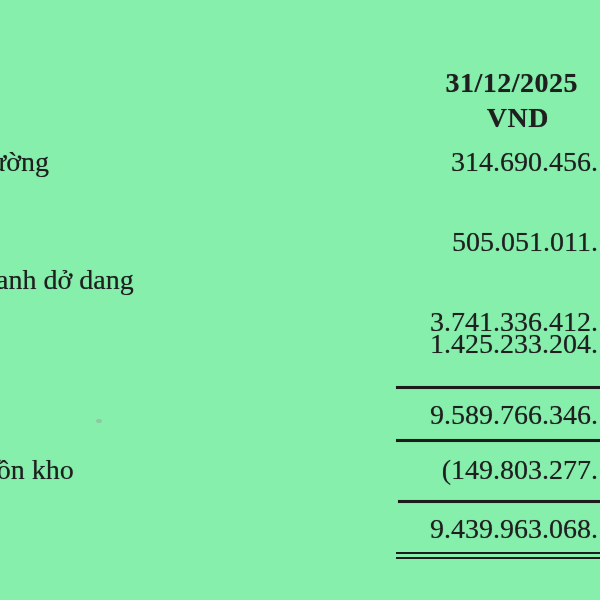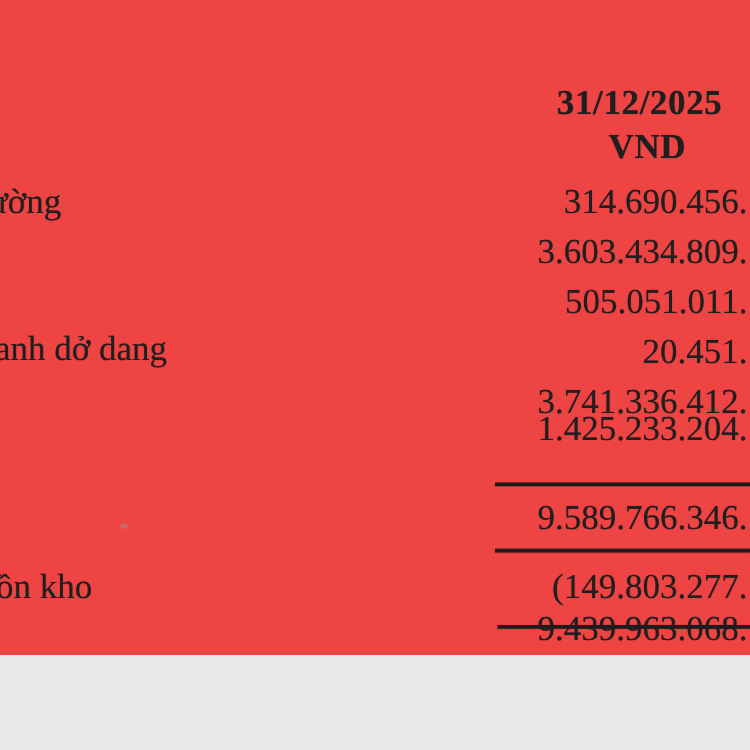--- a/index.html
+++ b/index.html
@@ -10,8 +10,8 @@
   .page {
     position: relative;
     width: 600px;
-    height: 524px;
-    background: #ef4444;
+    height: 600px;
+    background: #86efac;
     overflow: hidden;
     font-family: "Liberation Serif", "DejaVu Serif", serif;
     color: #1f1f1f;

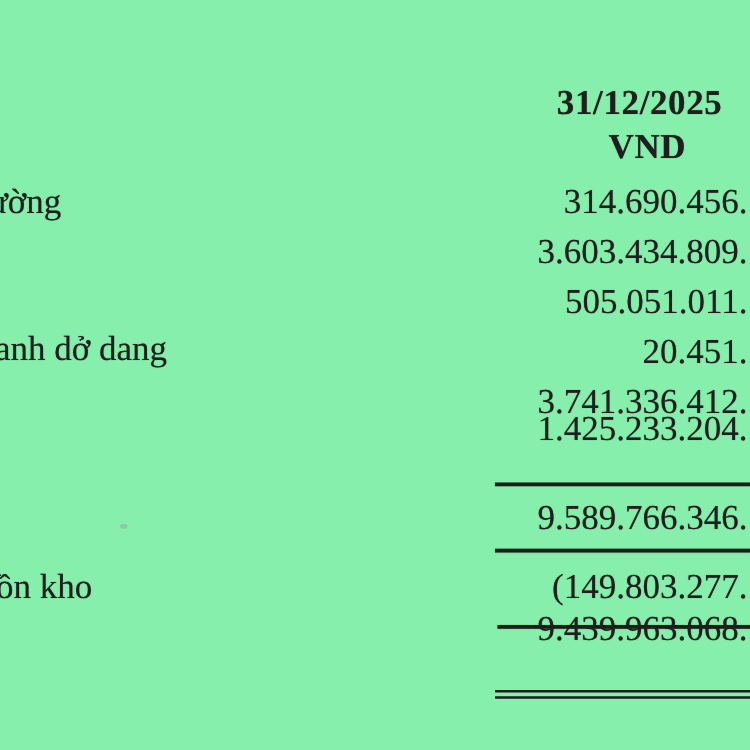--- a/index.html
+++ b/index.html
@@ -67,7 +67,6 @@
   <div class="txt" style="top:455px; left:-11px;">tồn kho</div>
 
   <div class="txt num" style="top:147px;">314.690.456.</div>
-  <div class="txt num" style="top:187px;">3.603.434.809.</div>
   <div class="txt num" style="top:227px;margin-left:16px;">505.051.011.</div>
   <div class="txt num" style="top:267px;">20.451.</div>
   <div class="txt num" style="top:307px;">3.741.336.412.</div>

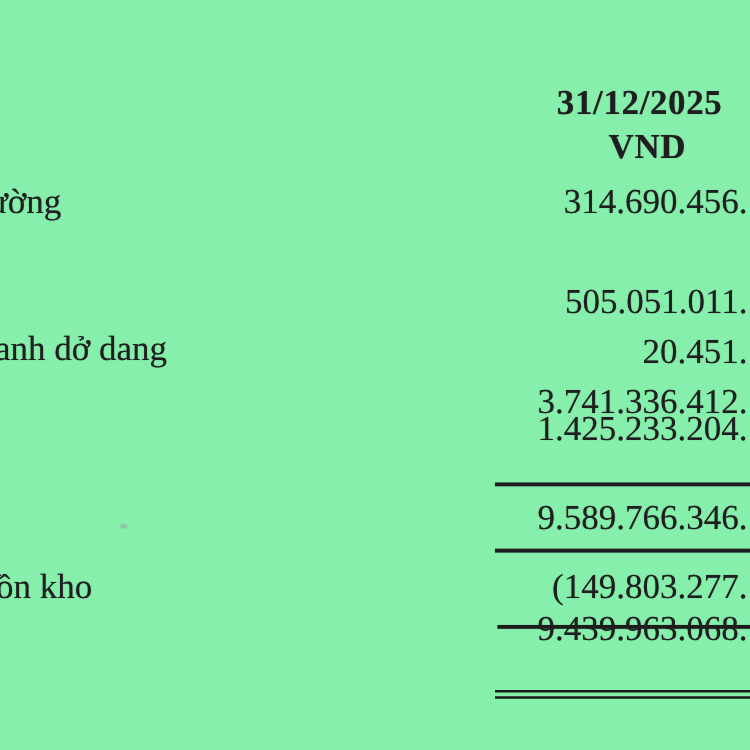--- a/index.html
+++ b/index.html
@@ -68,7 +68,6 @@
 
   <div class="txt num" style="top:147px;">314.690.456.</div>
   <div class="txt num" style="top:227px;margin-left:16px;">505.051.011.</div>
-  <div class="txt num" style="top:267px;">20.451.</div>
   <div class="txt num" style="top:307px;">3.741.336.412.</div>
   <div class="txt num" style="top:329px;">1.425.233.204.</div>
 

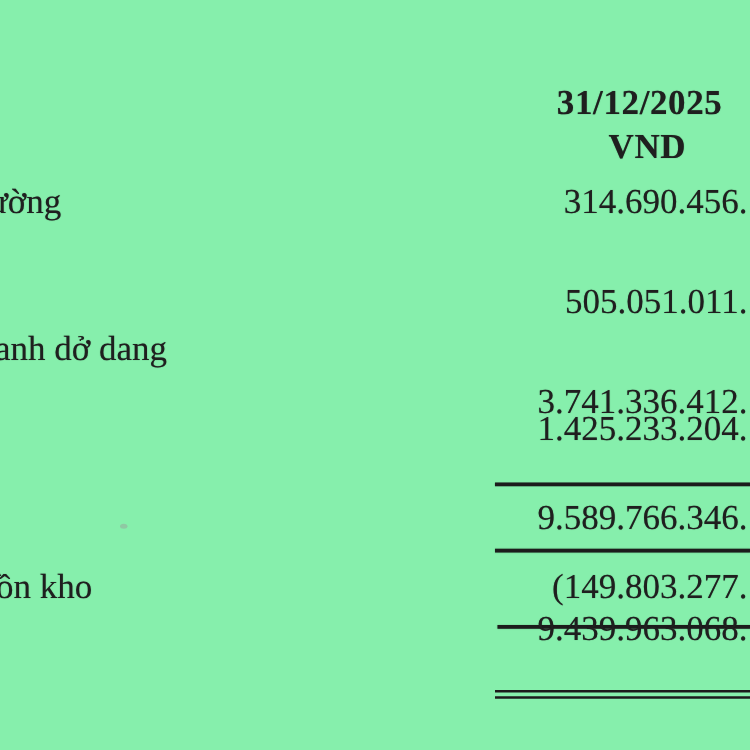--- a/index.html
+++ b/index.html
@@ -78,7 +78,7 @@
   <div class="txt num" style="top:455px;">(149.803.277.</div>
 
   <div class="rule" style="top:500px; left:398px; width:202px; height:3px;"></div>
-  <div class="txt num" style="top:489px;margin-left:32px;">9.439.963.068.</div>
+  <div class="txt num" style="top:514px;margin-left:32px;">9.439.963.068.</div>
   <div class="double-rule" style="top:552px; left:396px; width:204px;"></div>
 
   <div class="speck" style="top:419px; left:96px;"></div>

